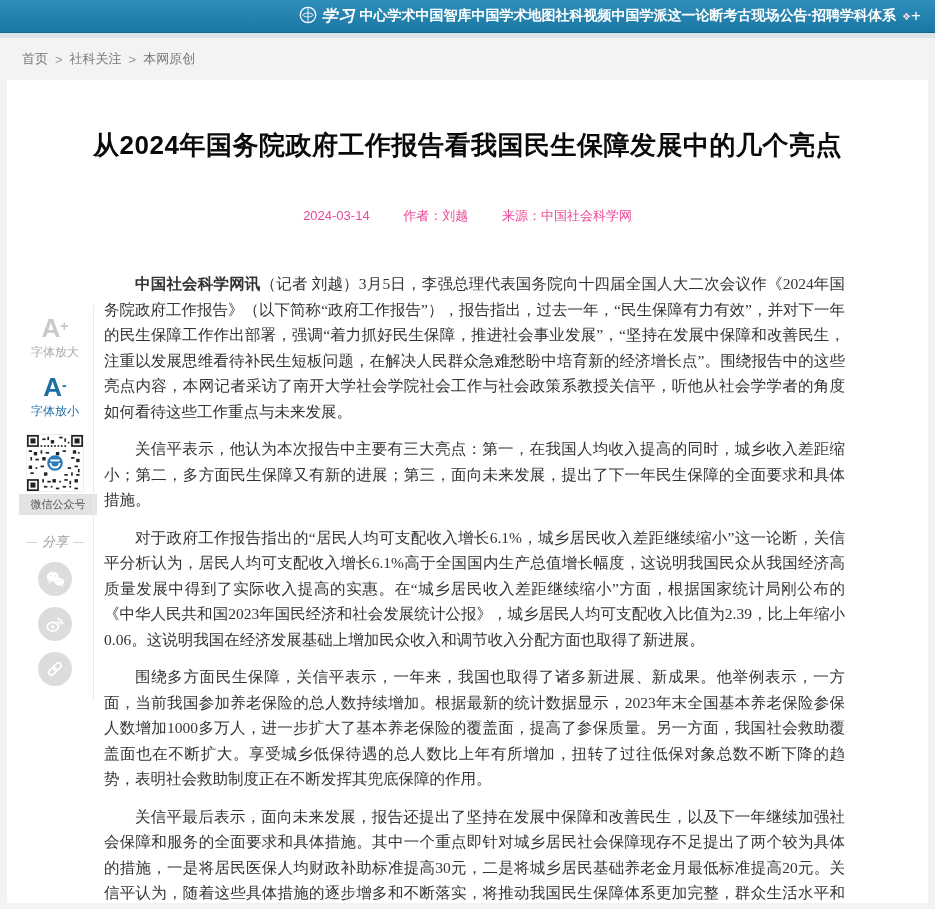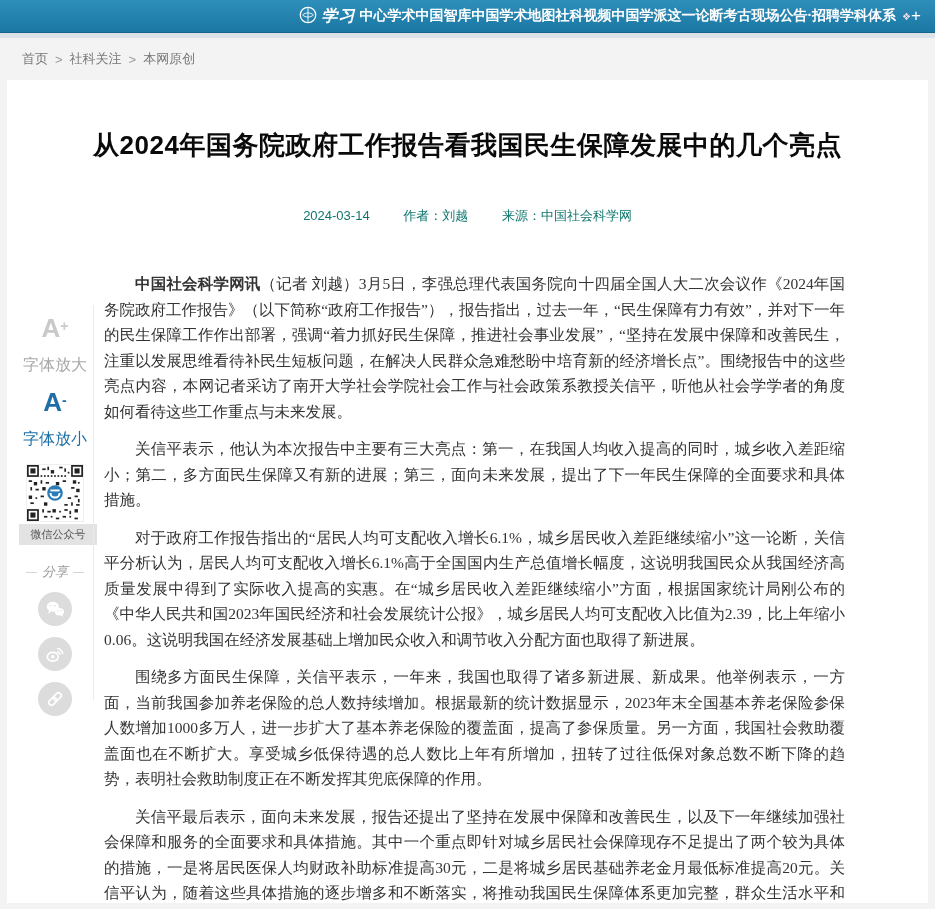--- a/index.html
+++ b/index.html
@@ -45,7 +45,7 @@
     color:#0a0a0a; letter-spacing:0.5px; line-height:1.35; margin:0 55px;
   }
   .article-meta{
-    margin-top:44px; text-align:center; font-size:13px; color:#0f766e;
+    margin-top:44px; text-align:center; font-size:13px; color:#ec4899;
   }
   .article-meta span{margin:0 15px;}
   

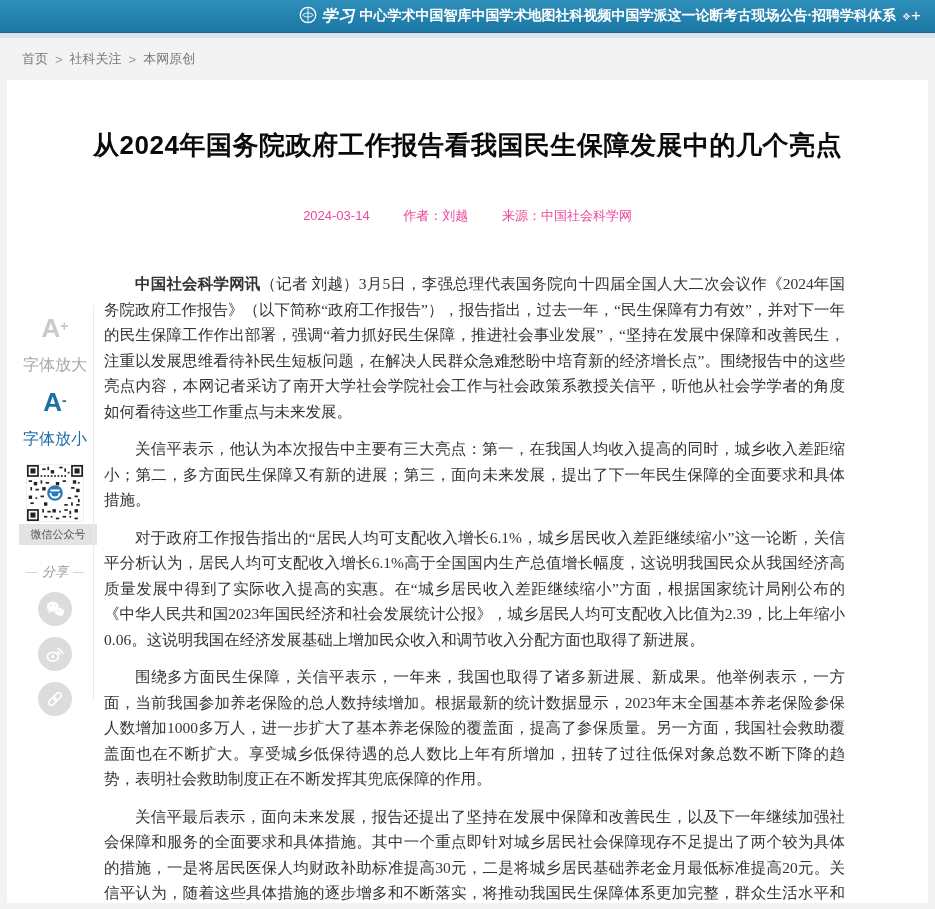--- a/index.html
+++ b/index.html
@@ -71,7 +71,7 @@
   .fg .fg-sign{font-size:14px; vertical-align:super; font-weight:bold;}
   .fg-gray{color:#c9c9c9;}
   .fg-blue{color:var(--link_blue);}
-  .font-label{font-size:16px; margin-top:14px;}
+  .font-label{font-size:12px; margin-top:3px;}
   .lbl-gray{color:#a9a9a9;}
   .lbl-blue{color:var(--link_blue);}
   .qr-box{margin:14px auto 0 auto; width:58px;}

